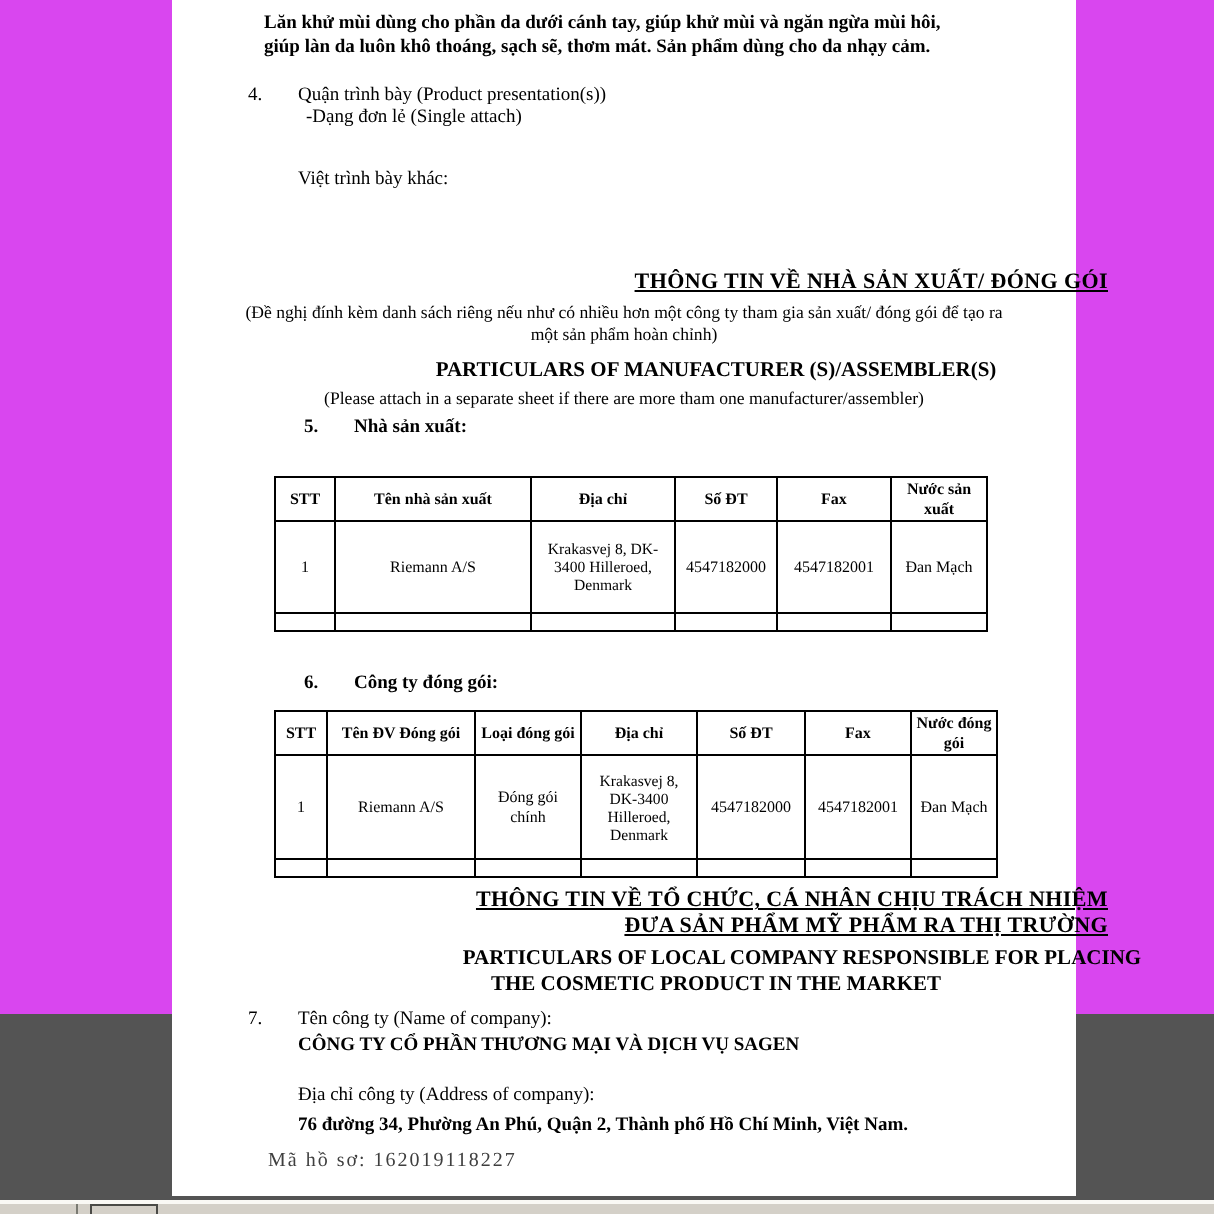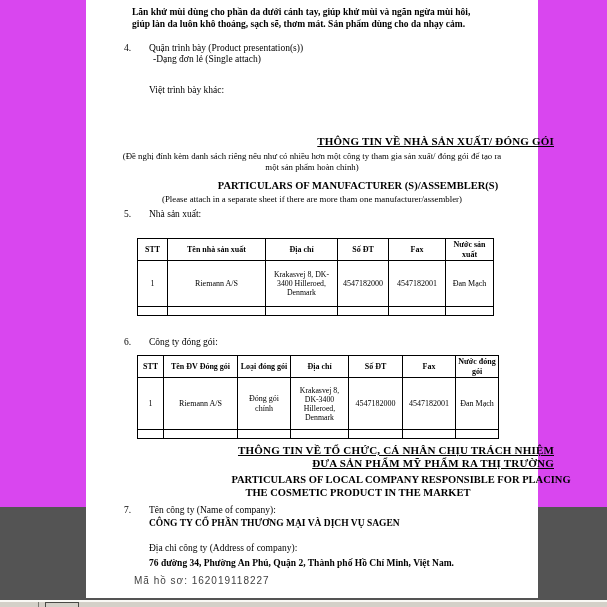--- a/index.html
+++ b/index.html
@@ -9,7 +9,7 @@
   .page{position:absolute;left:86px;top:0;width:452px;height:598px;background:#ffffff;}
 
   .abs{position:absolute;}
-  .b{font-weight:normal;}
+  .b{font-weight:bold;margin-left:28px;}
 
   .intro{left:46px;top:7px;width:350px;font-size:9.5px;line-height:11.5px;font-weight:bold;}
 

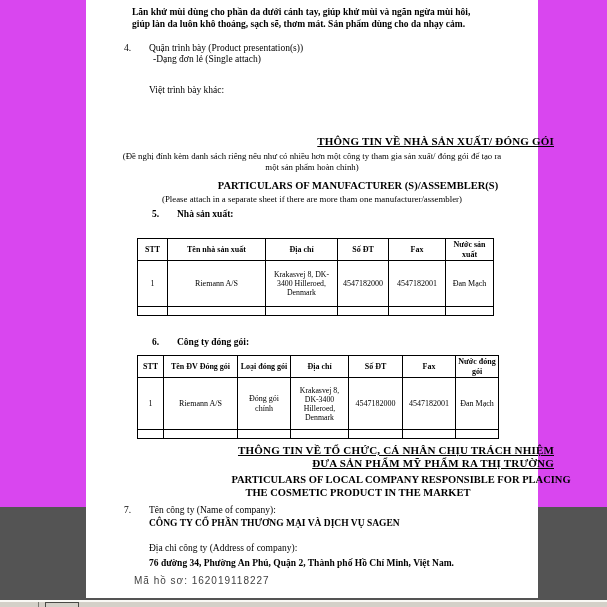--- a/index.html
+++ b/index.html
@@ -30,7 +30,7 @@
   .addr-cell{font-size:7.8px;line-height:9px;}
 
   .company{font-size:9.5px;font-weight:bold;}
-  .filecode{font-family:Liberation Sans, sans-serif;
+  .filecode{font-family:Liberation Serif, serif;
             font-size:10px;color:#3f3f3f;letter-spacing:1px;}
 
   .hscroll{position:absolute;left:0;top:600px;width:607px;height:7px;background:#d4d0c8;

